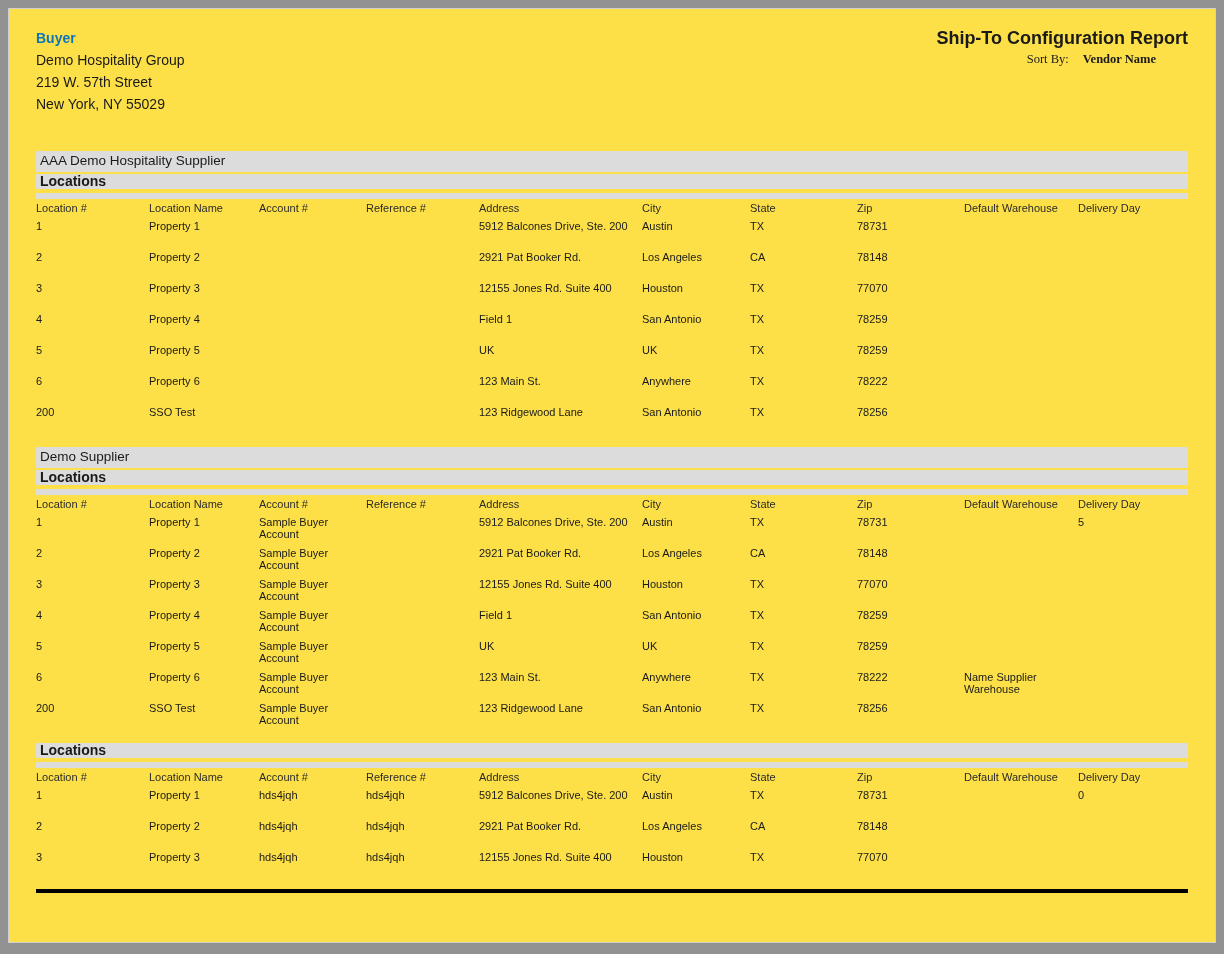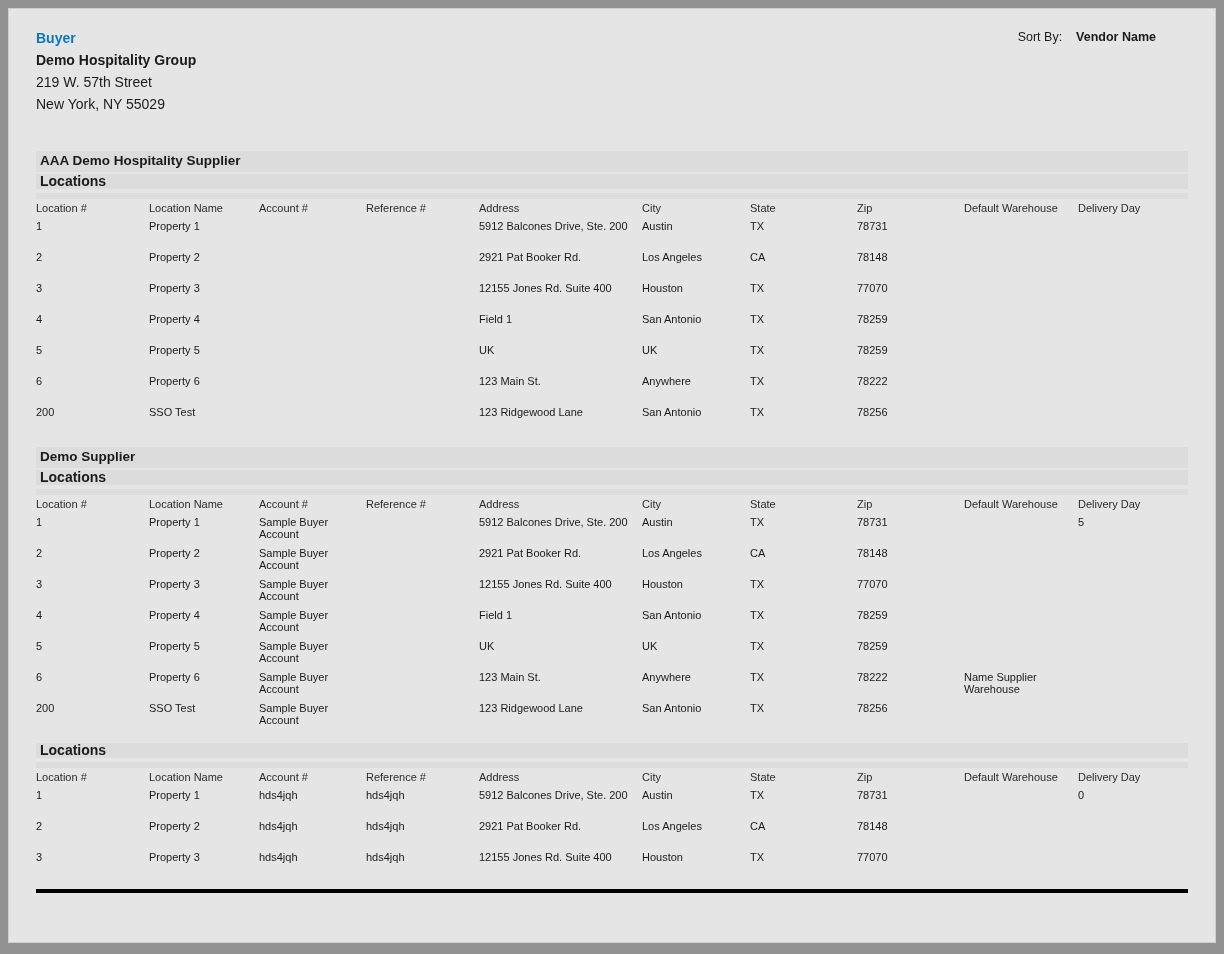--- a/index.html
+++ b/index.html
@@ -14,7 +14,7 @@
   .page {
     position: absolute;
     left: 8px; top: 8px; right: 8px; bottom: 11px;
-    background: #e5e5e5;
+    background: #fde047;
     border: 1px solid #cfcfcf;
     box-sizing: border-box;
     overflow: hidden;

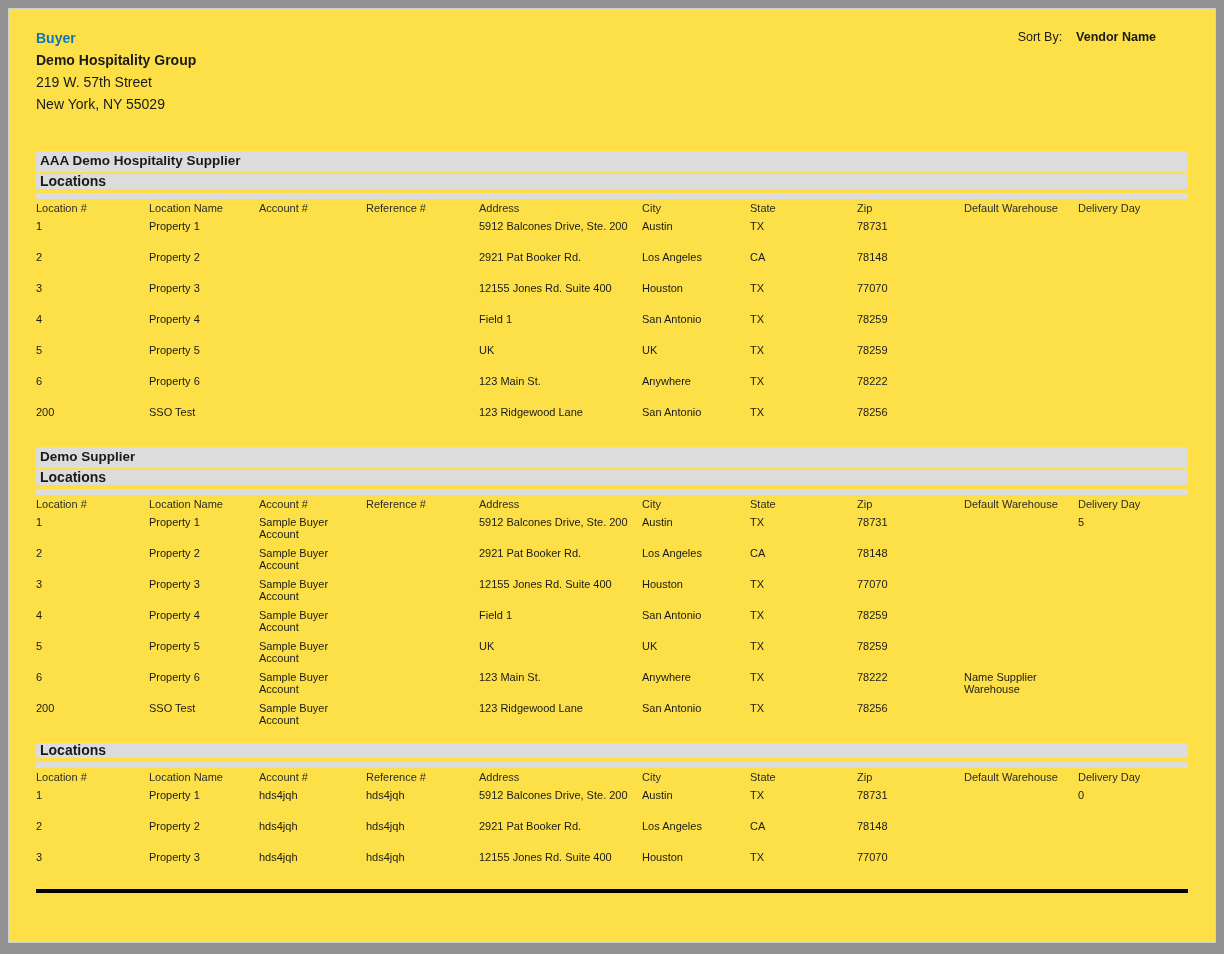--- a/index.html
+++ b/index.html
@@ -110,6 +110,7 @@
         <div class="buyer-address-line2">New York, NY 55029</div>
       </div>
       <div class="title-block">
+        <div class="report-title">Ship-To Configuration Report</div>
         <div class="sort-row">
           <span class="sort-label">Sort By:</span><span class="sort-value">Vendor Name</span>
         </div>

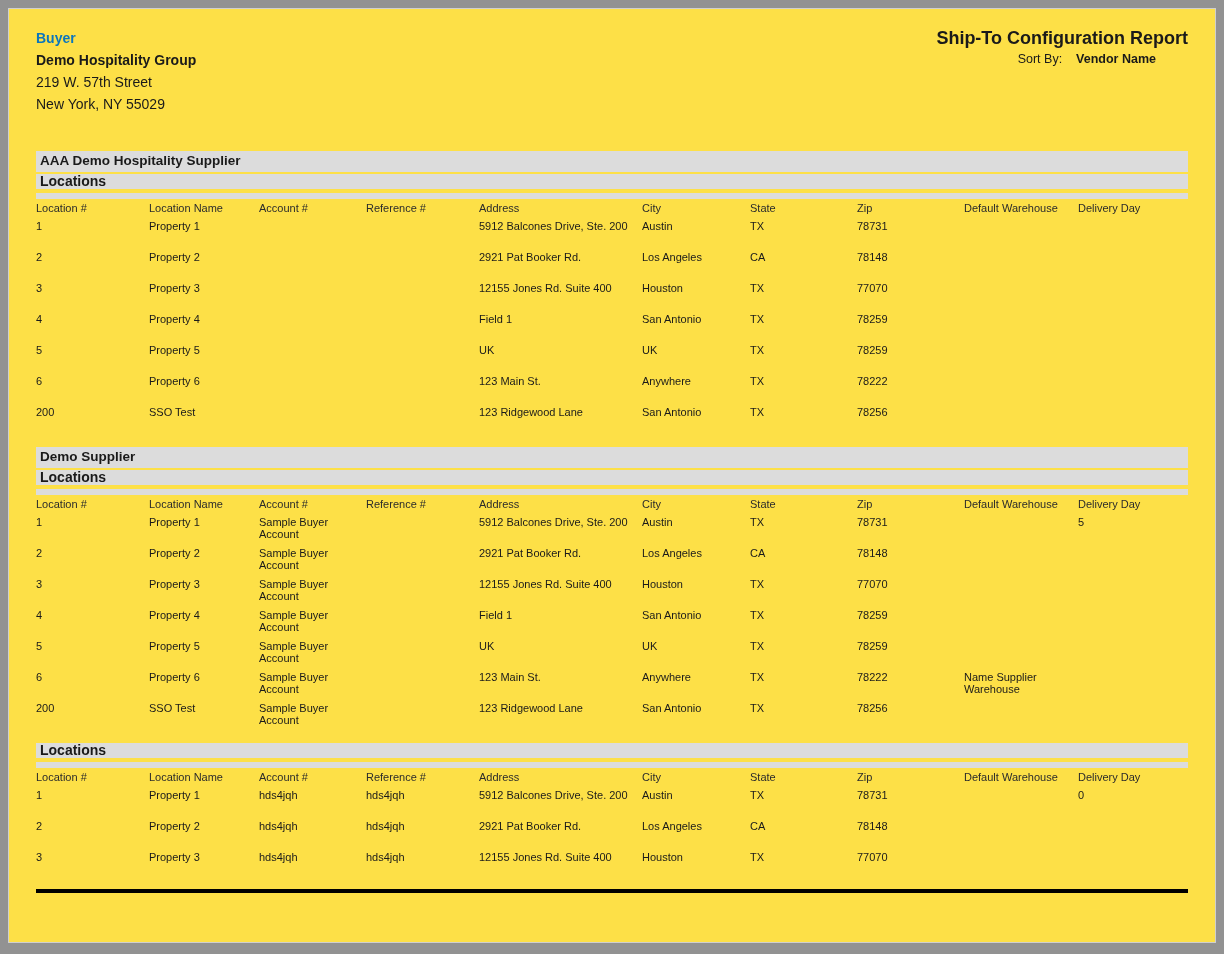--- a/index.html
+++ b/index.html
@@ -31,7 +31,7 @@
   }
   .buyer-block { line-height: 22px; font-size: 14px; }
   .buyer-label { color: #0b76bc; font-weight: bold; }
-  .buyer-name { font-weight: bold; text-align: center; }
+  .buyer-name { font-weight: normal; text-align: center; }
   .title-block { text-align: right; }
   .report-title { font-size: 18px; font-weight: bold; line-height: 22px; }
   .sort-row { font-size: 12.5px; margin-top: 3px; padding-right: 32px; }

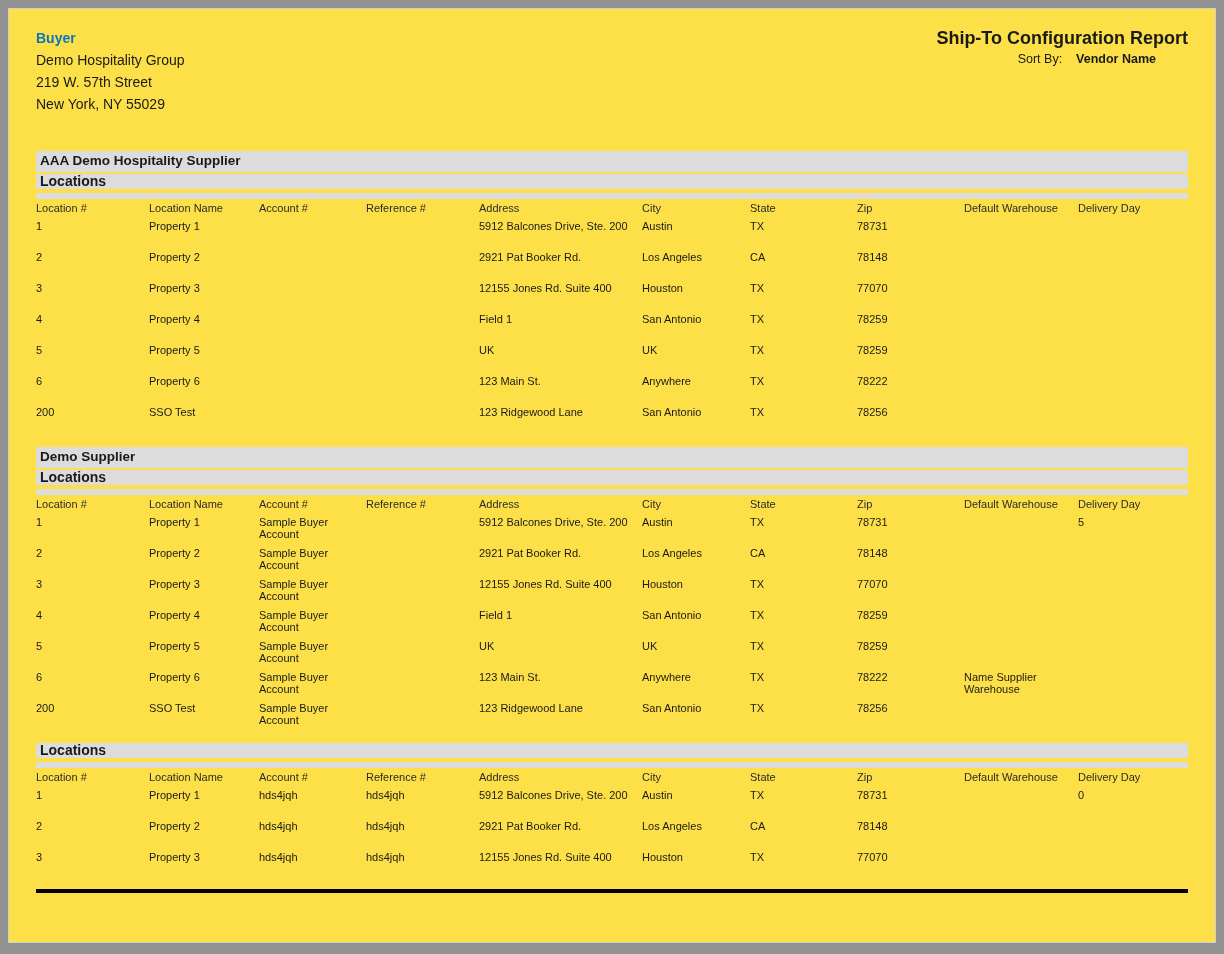--- a/index.html
+++ b/index.html
@@ -34,7 +34,7 @@
   .buyer-name { font-weight: normal; text-align: center; }
   .title-block { text-align: right; }
   .report-title { font-size: 18px; font-weight: bold; line-height: 22px; }
-  .sort-row { font-size: 12.5px; margin-top: 3px; padding-right: 32px; }
+  .sort-row { font-size: 12.5px; margin-top: 3px; padding-right: 32px; font-family: Liberation Serif, serif; }
   .sort-label { margin-right: 14px; }
   .sort-value { font-weight: bold; }
   

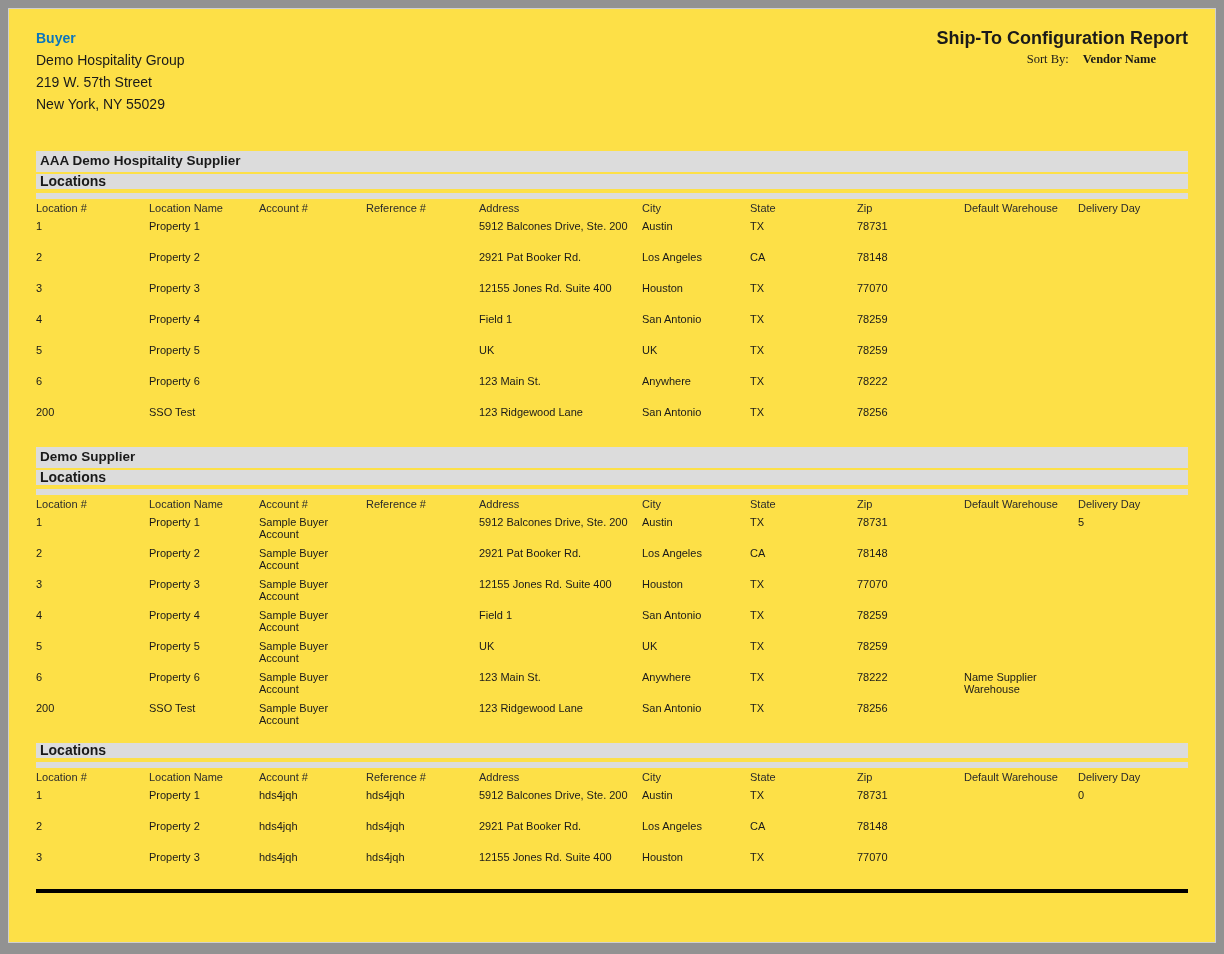--- a/index.html
+++ b/index.html
@@ -42,7 +42,7 @@
   .vendor-section + .vendor-section { margin-top: 12px; }
   .band-title {
     background: #dcdcdc;
-    font-size: 13.5px; font-weight: bold;
+    font-size: 13.5px; font-weight: normal;
     padding: 2px 4px 3px 4px;
     line-height: 16px;
   }

